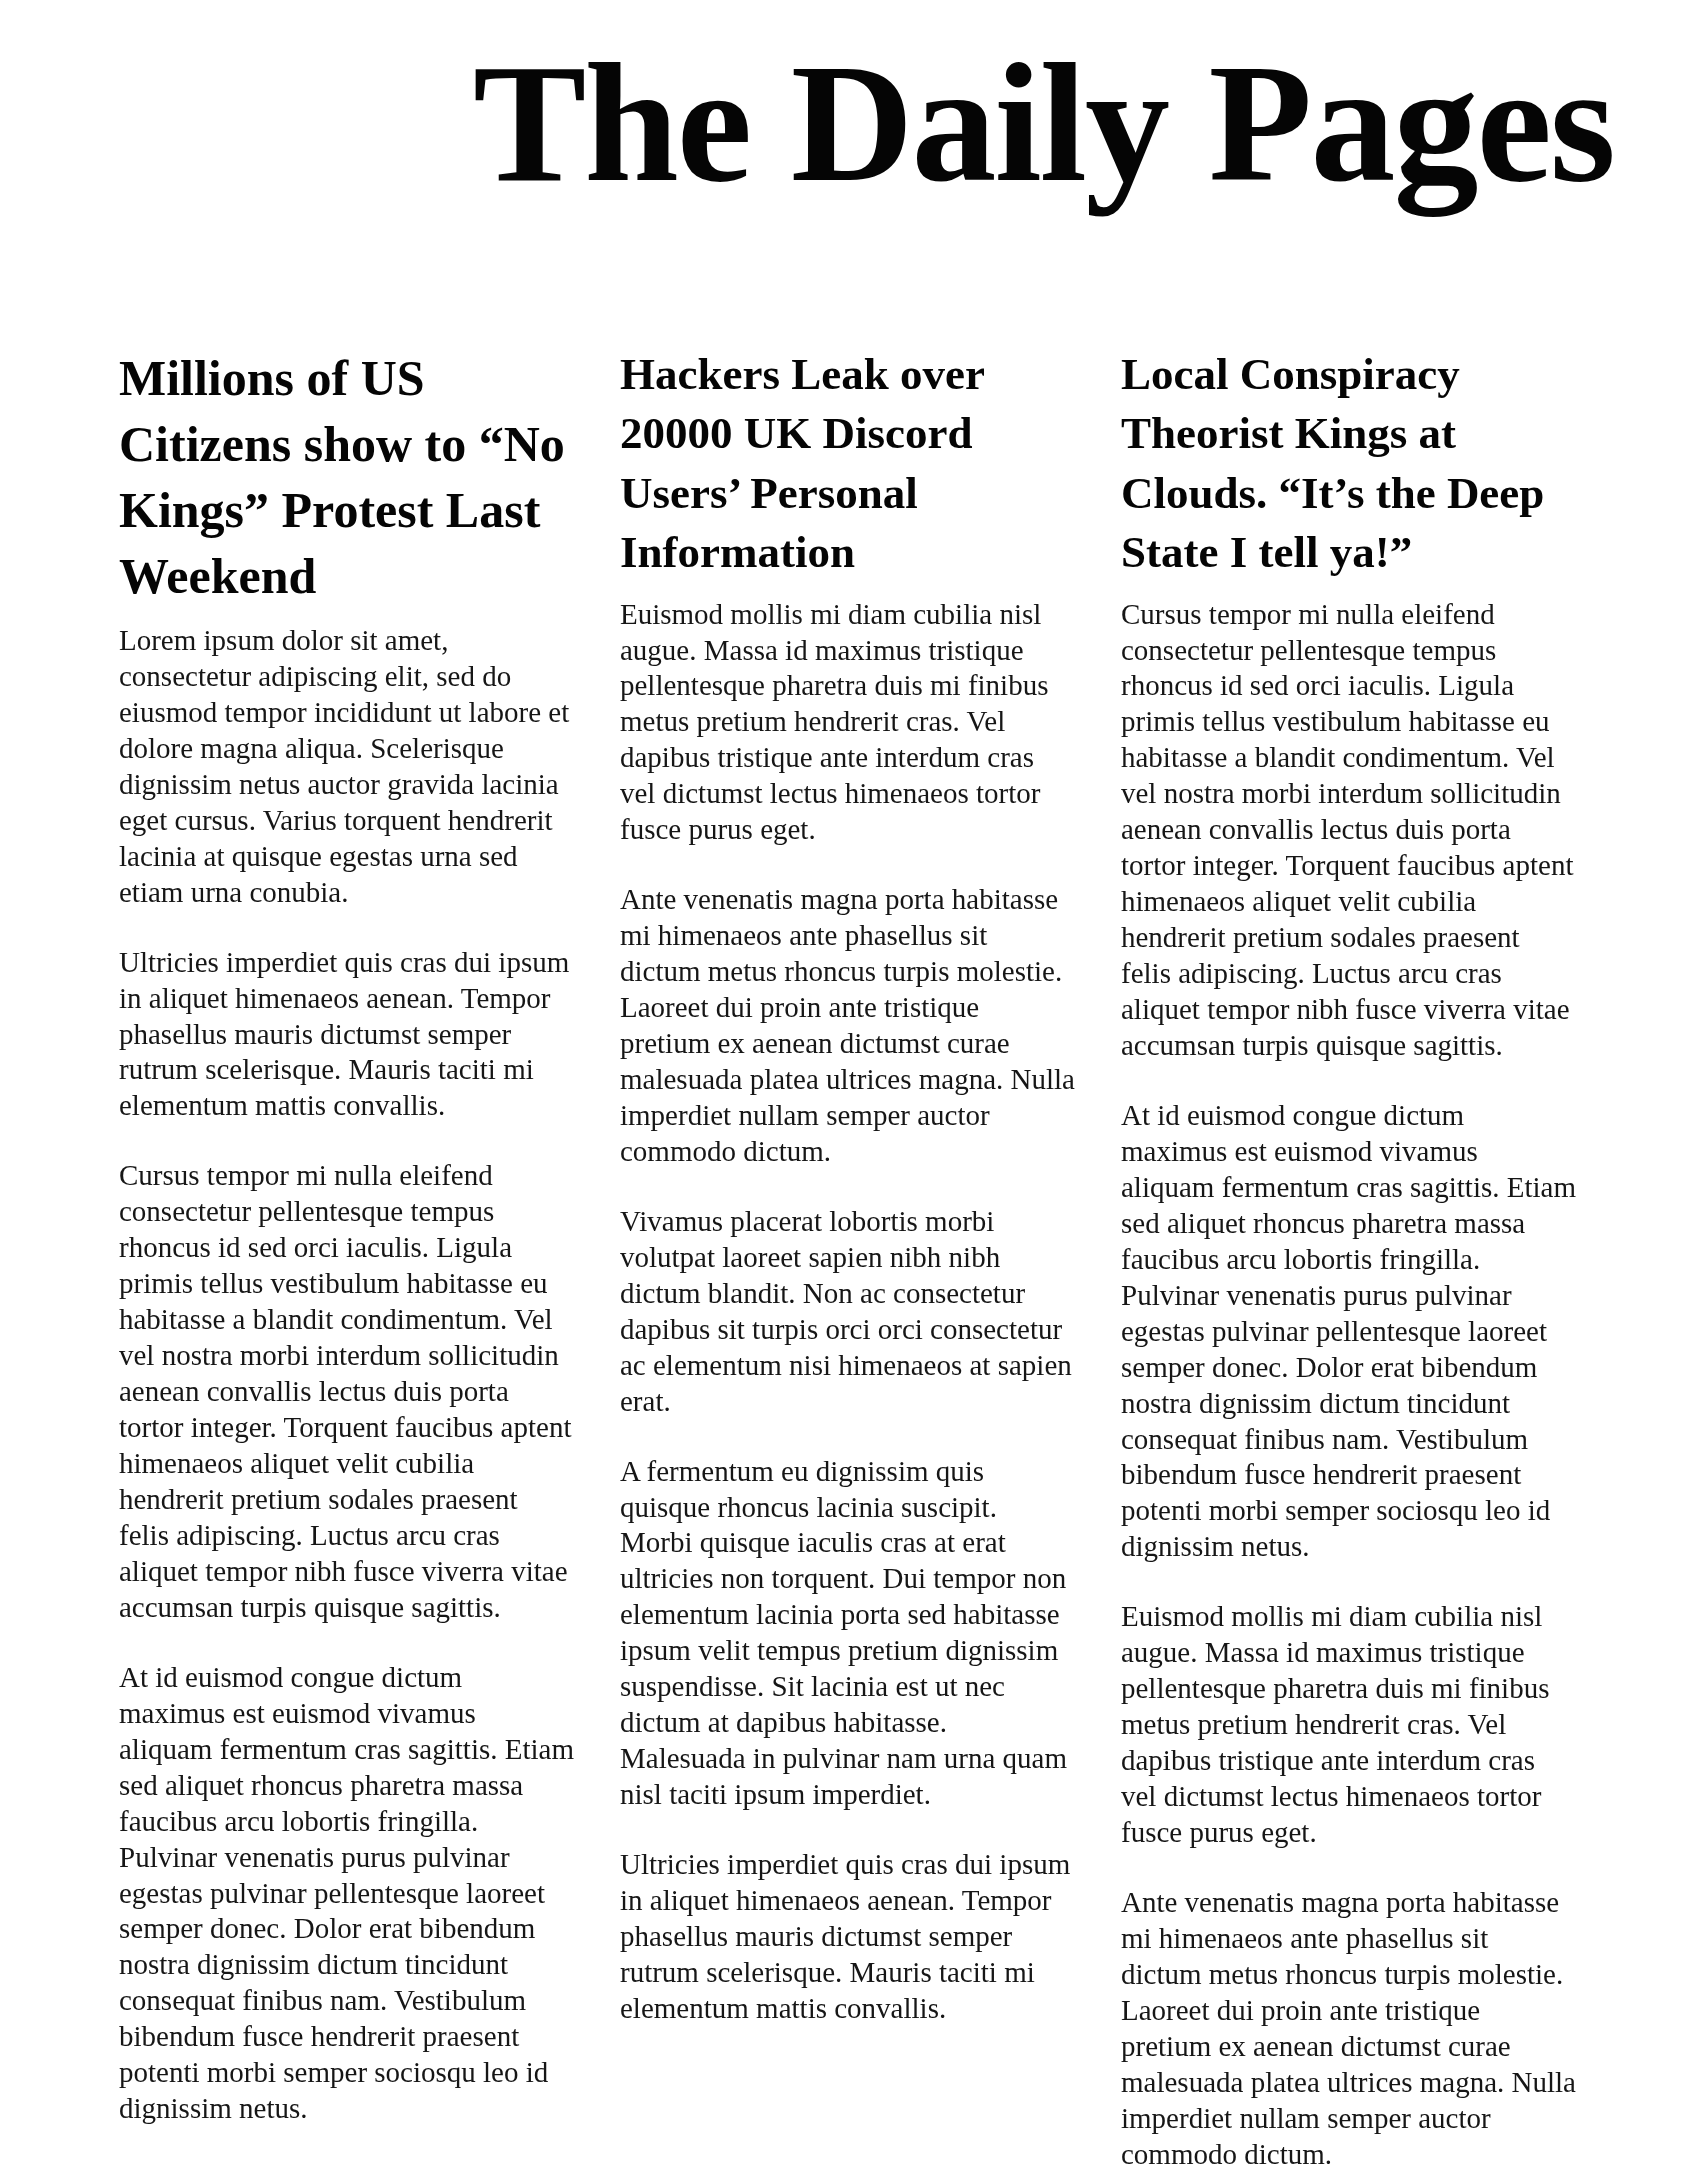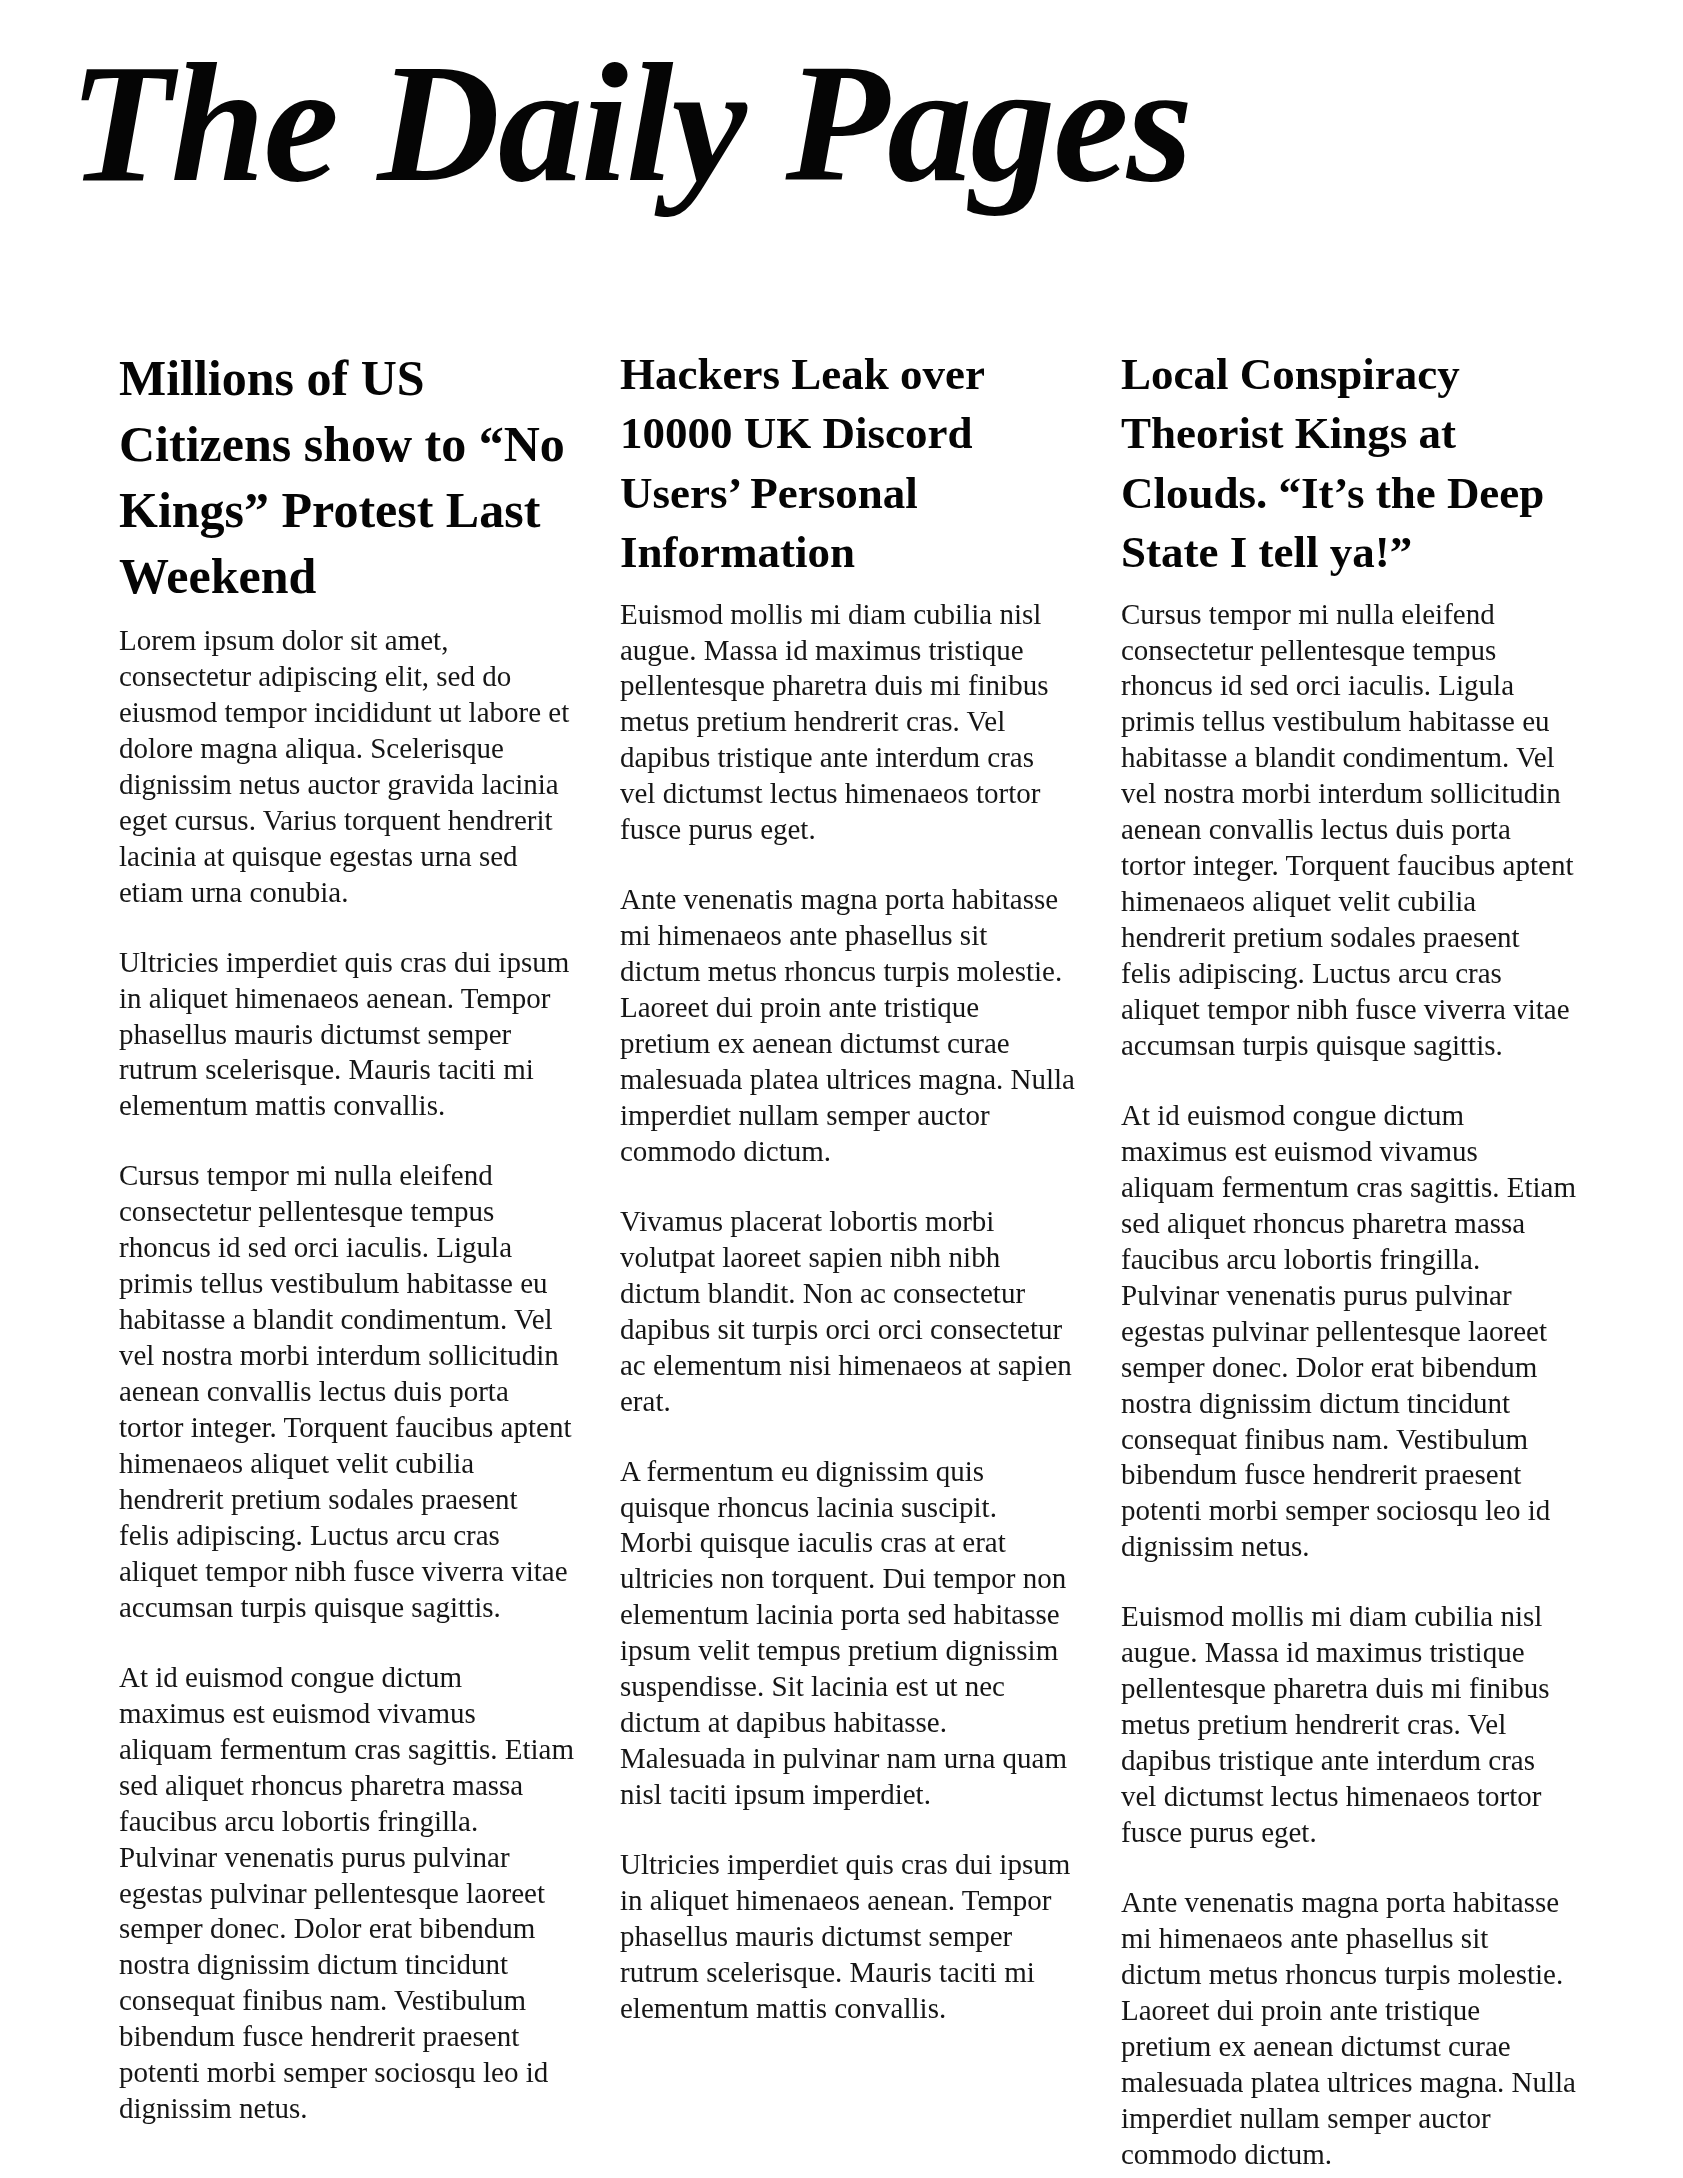--- a/index.html
+++ b/index.html
@@ -19,14 +19,13 @@
   }
   .masthead {
     margin: 38px 69px 0 69px;
-    text-align: left;
+    text-align: right;
     font-weight: bold;
     font-size: 170px;
     line-height: 1.0;
     letter-spacing: -2px;
     color: #050505;
     white-space: nowrap;
-    font-style: italic;
   }
   .columns {
     position: absolute;

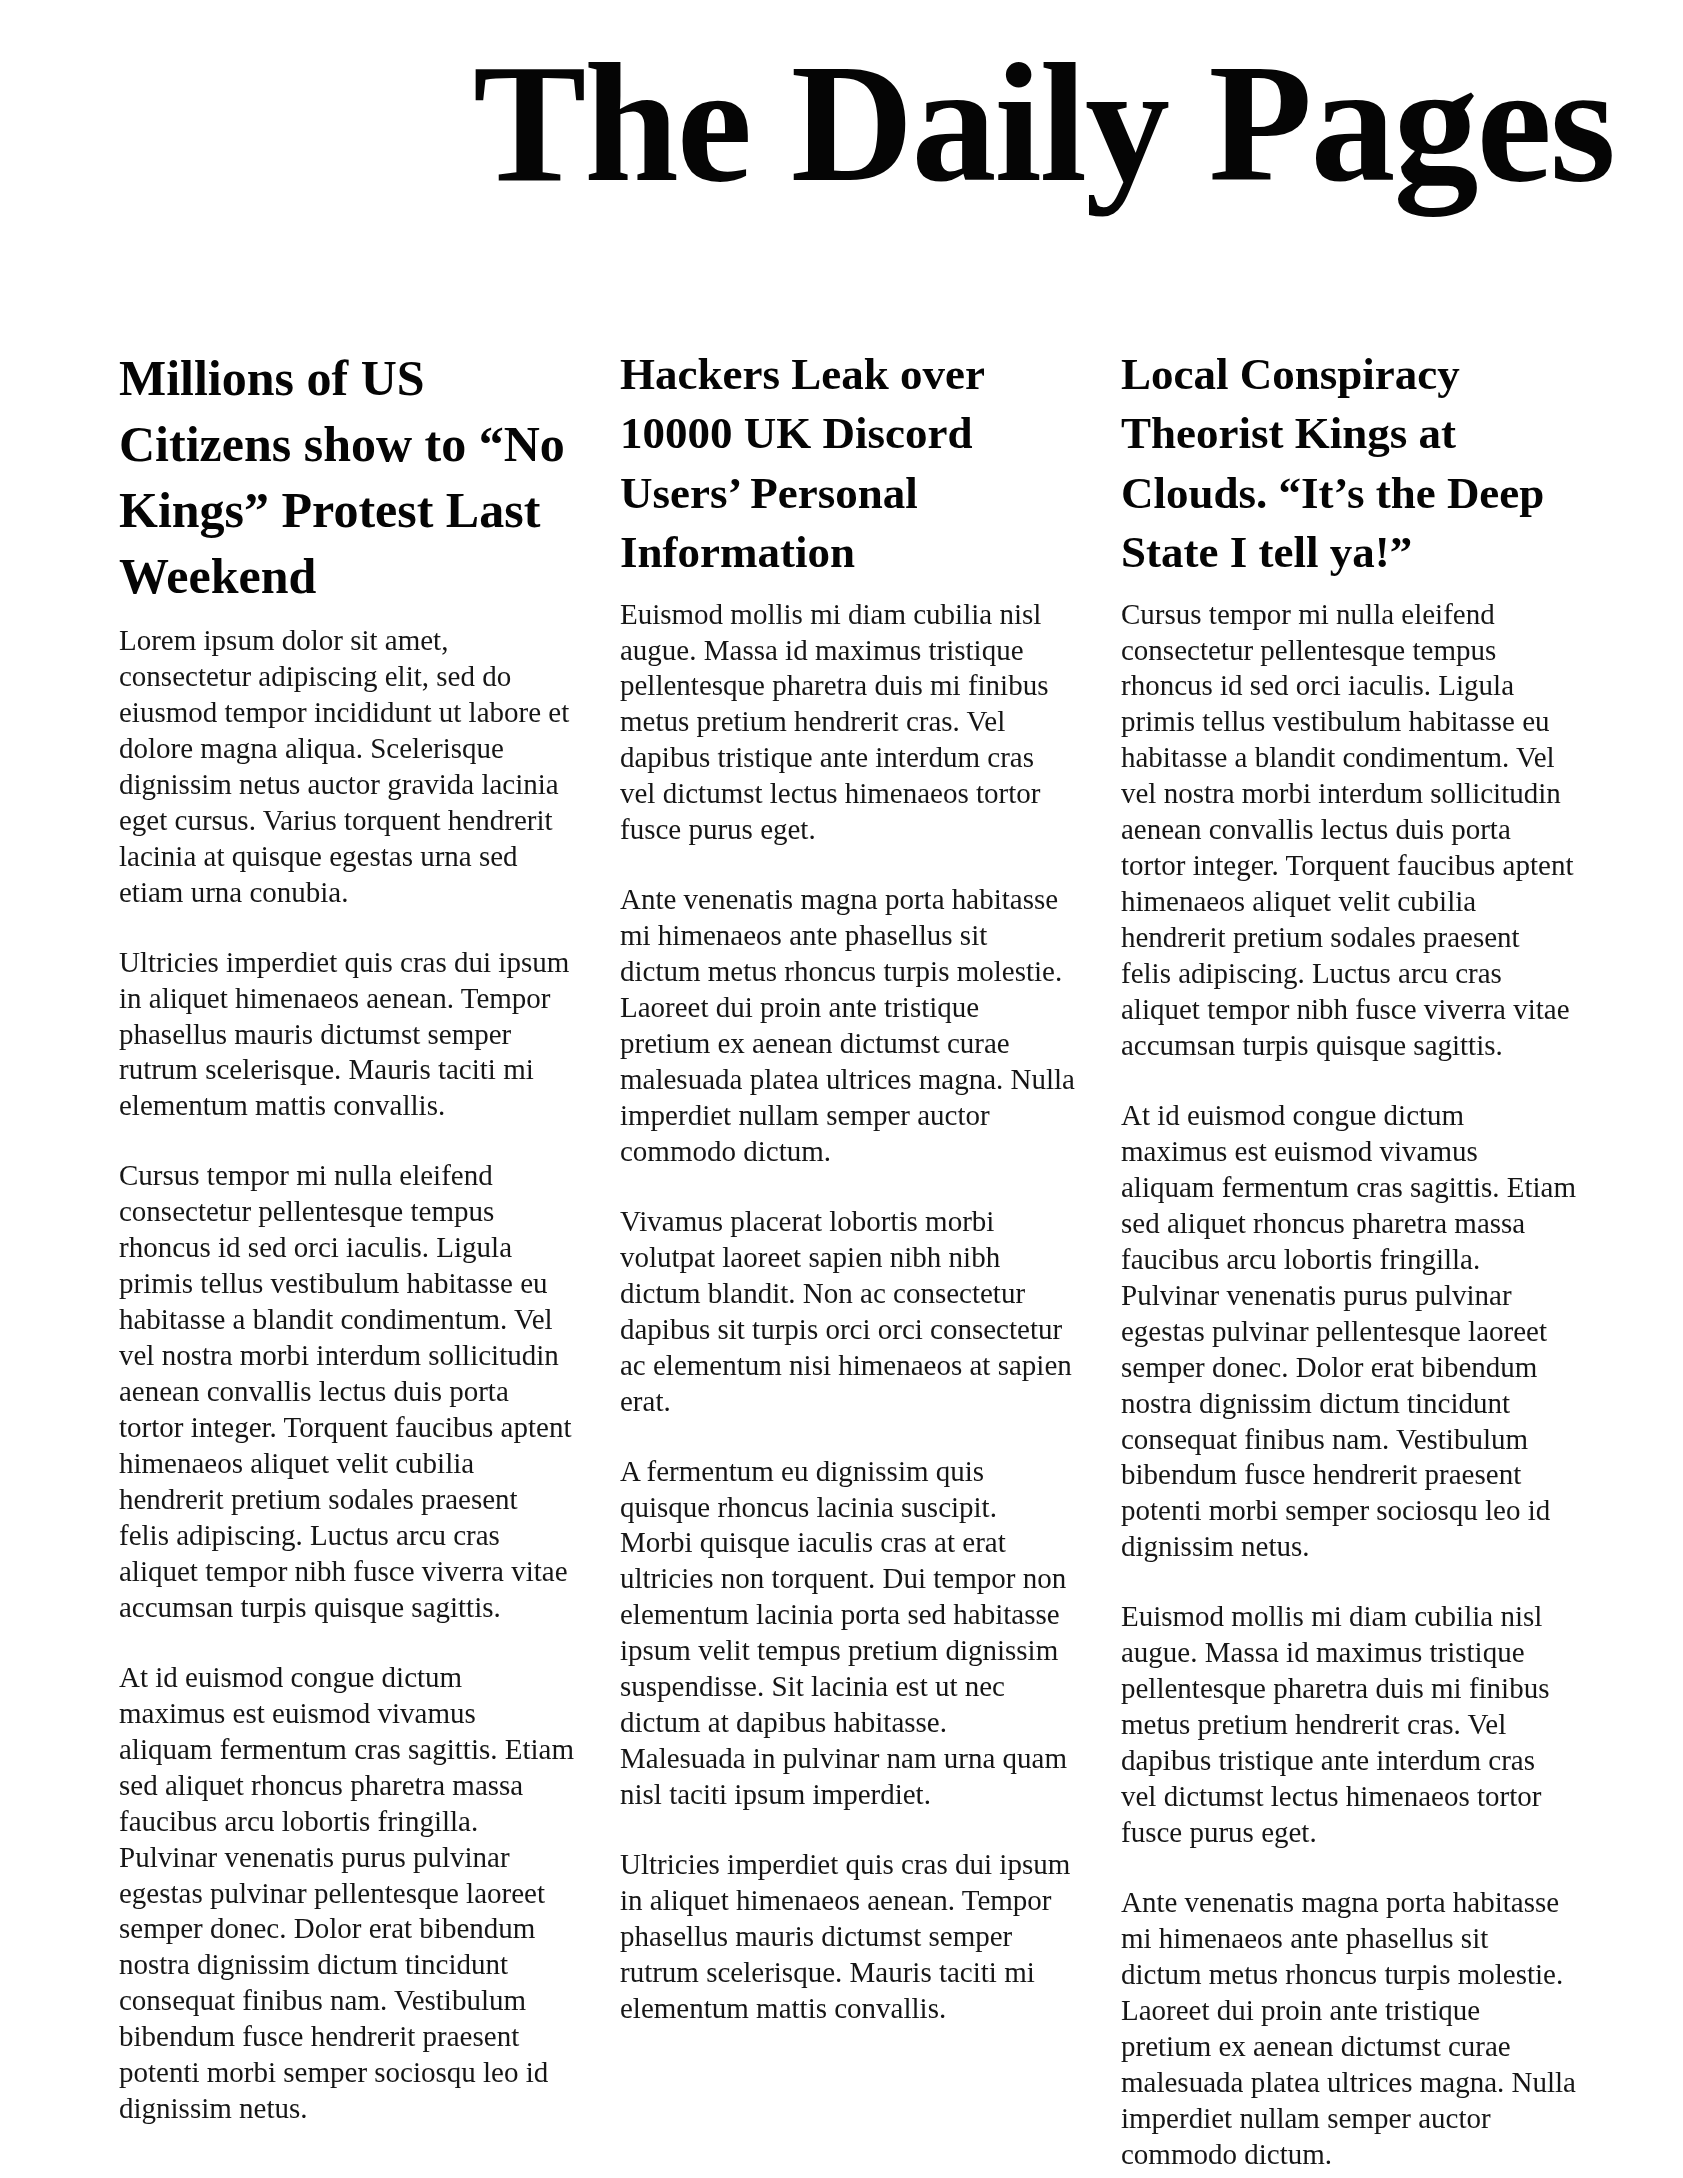--- a/index.html
+++ b/index.html
@@ -77,7 +77,7 @@
     </article>
 
     <article class="column">
-      <h2 class="headline md">Hackers Leak over 10000 UK Discord Users’ Personal Information</h2>
+      <h2 class="headline md">Hackers Leak over 20000 UK Discord Users’ Personal Information</h2>
       <div class="body-text">
         <p>Euismod mollis mi diam cubilia nisl augue. Massa id maximus tristique pellentesque pharetra duis mi finibus metus pretium hendrerit cras. Vel dapibus tristique ante interdum cras vel dictumst lectus himenaeos tortor fusce purus eget.</p>
         <p>Ante venenatis magna porta habitasse mi himenaeos ante phasellus sit dictum metus rhoncus turpis molestie. Laoreet dui proin ante tristique pretium ex aenean dictumst curae malesuada platea ultrices magna. Nulla imperdiet nullam semper auctor commodo dictum.</p>

